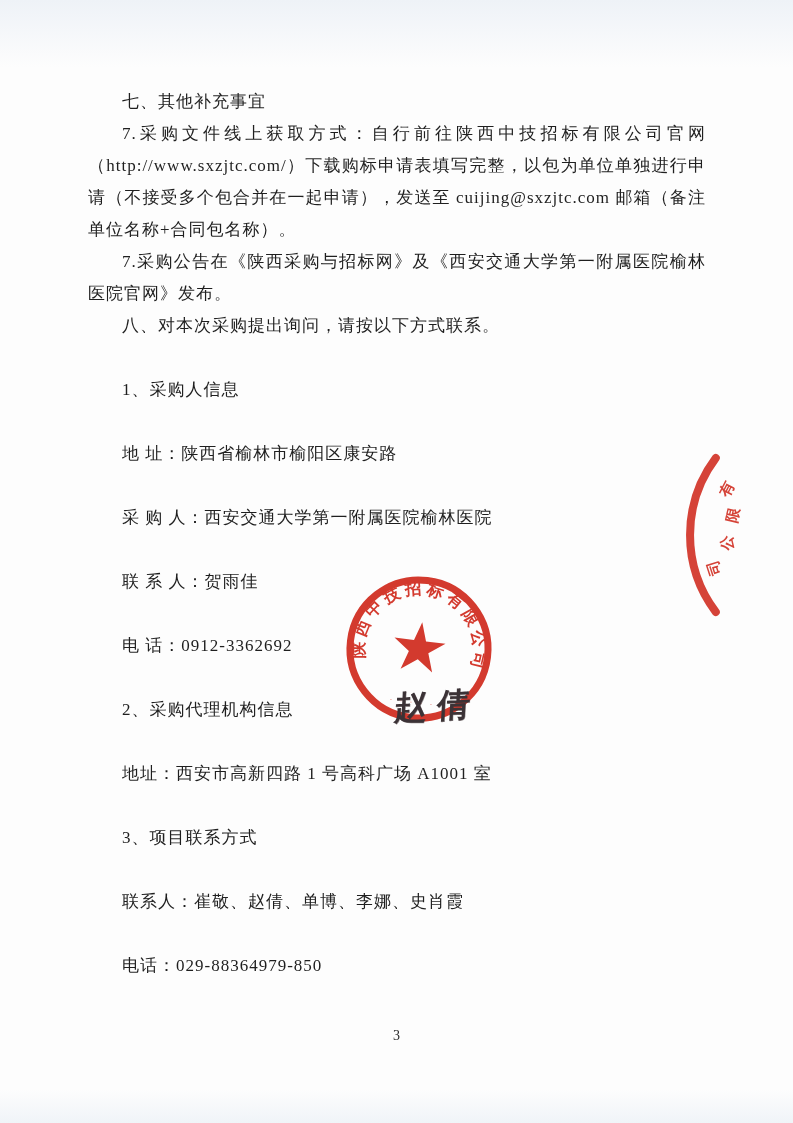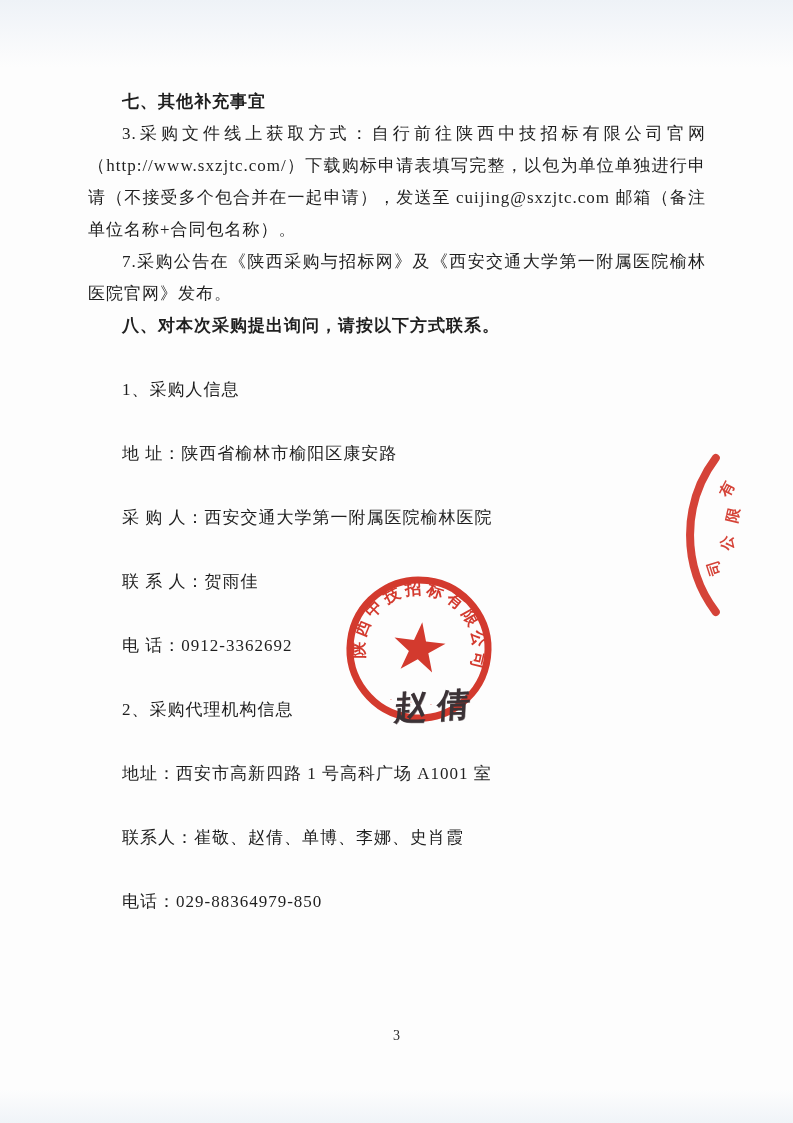--- a/index.html
+++ b/index.html
@@ -30,7 +30,7 @@
     text-indent: 2em;
   }
   .heading {
-    font-weight: bold;
+    font-weight: normal;
     text-indent: 2em;
   }
   .info-line {

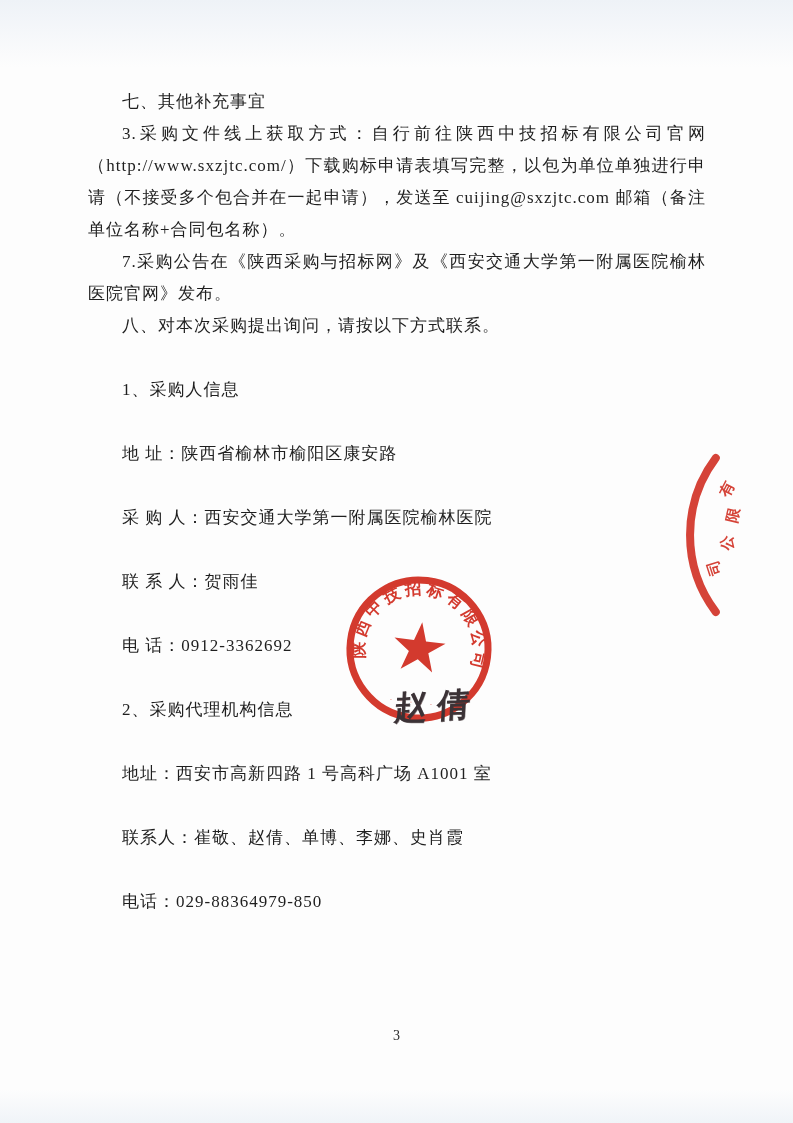--- a/index.html
+++ b/index.html
@@ -85,7 +85,7 @@
 
   <div class="text-column">
     <div class="heading">七、其他补充事宜</div>
-    <div class="para">3.采购文件线上获取方式：自行前往陕西中技招标有限公司官网（http://www.sxzjtc.com/）下载购标申请表填写完整，以包为单位单独进行申请（不接受多个包合并在一起申请），发送至 cuijing@sxzjtc.com 邮箱（备注单位名称+合同包名称）。</div>
+    <div class="para">7.采购文件线上获取方式：自行前往陕西中技招标有限公司官网（http://www.sxzjtc.com/）下载购标申请表填写完整，以包为单位单独进行申请（不接受多个包合并在一起申请），发送至 cuijing@sxzjtc.com 邮箱（备注单位名称+合同包名称）。</div>
     <div class="para">7.采购公告在《陕西采购与招标网》及《西安交通大学第一附属医院榆林医院官网》发布。</div>
     <div class="heading">八、对本次采购提出询问，请按以下方式联系。</div>
     <div class="info-line">1、采购人信息</div>

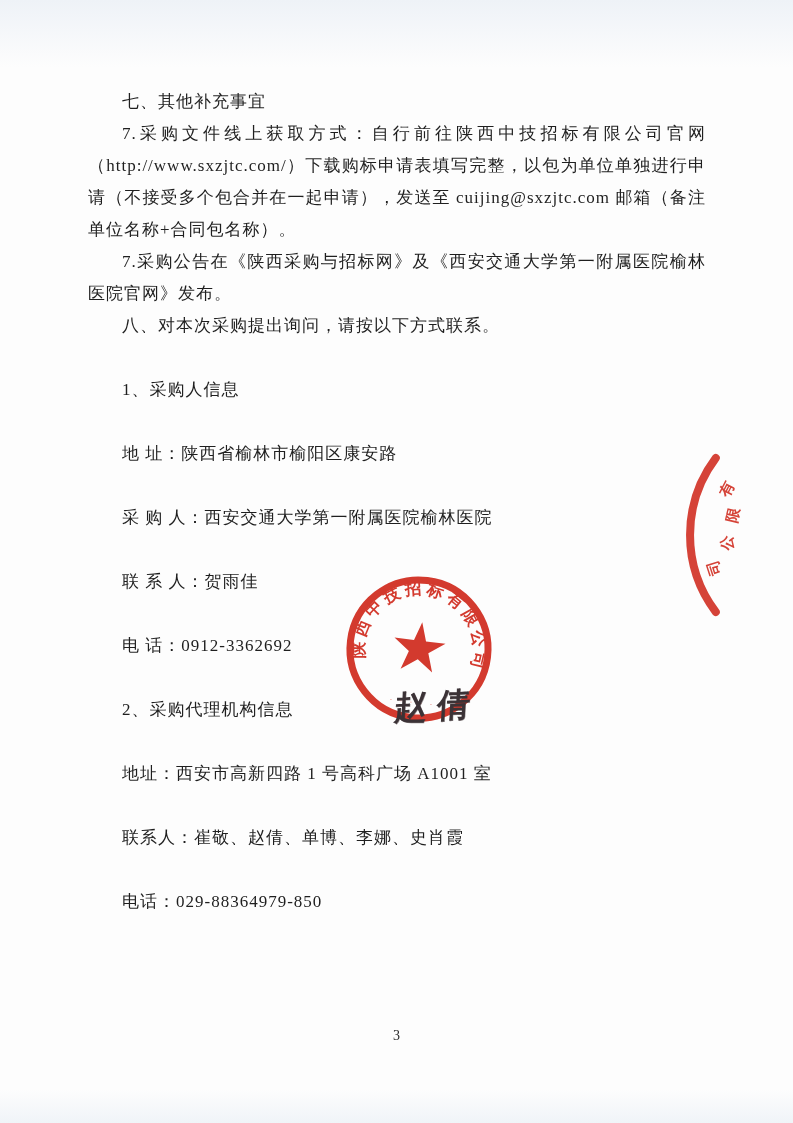--- a/index.html
+++ b/index.html
@@ -95,6 +95,7 @@
     <div class="info-line">电 话：0912-3362692</div>
     <div class="info-line">2、采购代理机构信息</div>
     <div class="info-line">地址：西安市高新四路 1 号高科广场 A1001 室</div>
+    <div class="info-line">3、项目联系方式</div>
     <div class="info-line">联系人：崔敬、赵倩、单博、李娜、史肖霞</div>
     <div class="info-line">电话：029-88364979-850</div>
   </div>

